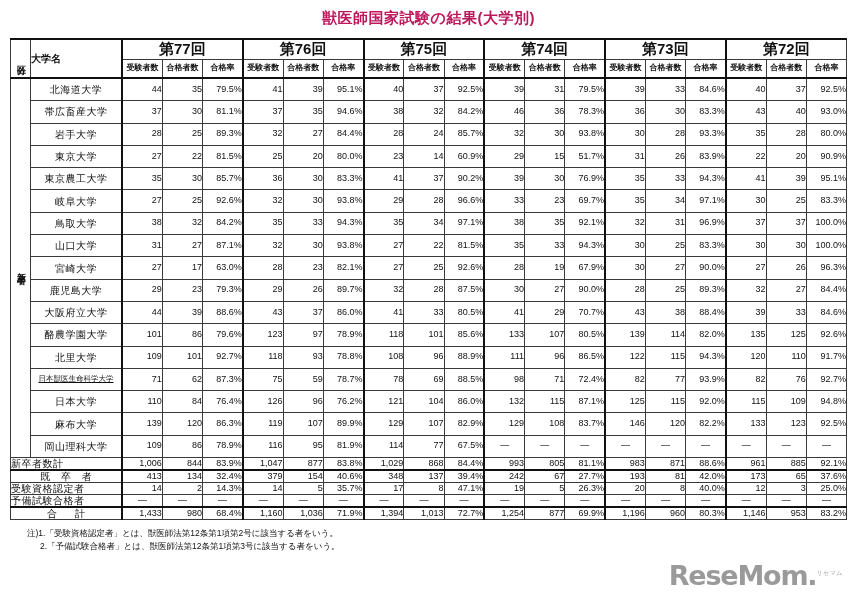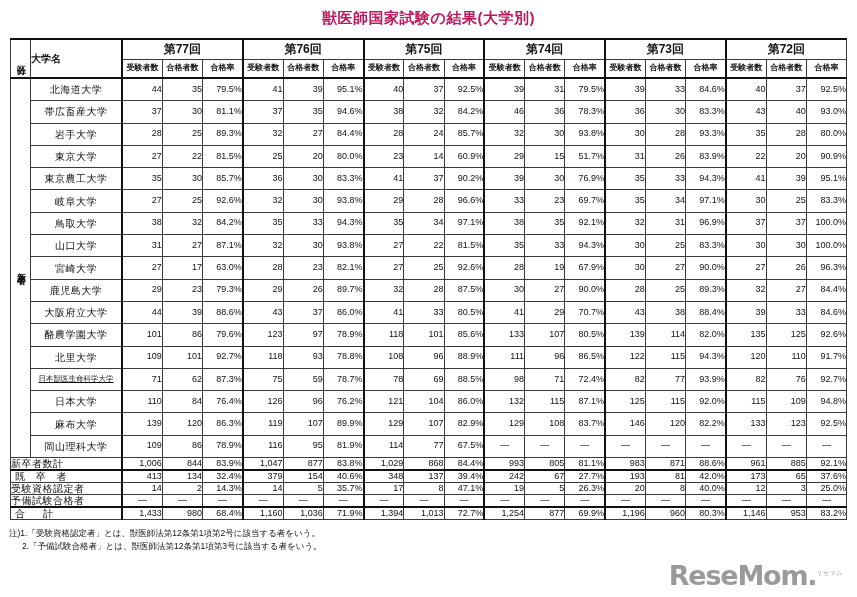--- a/index.html
+++ b/index.html
@@ -53,7 +53,7 @@
 
   th.exam-title {
     height: 19px;
-    font-size: 12px;
+    font-size: 15px;
     font-weight: bold;
     text-align: center;
     vertical-align: middle;

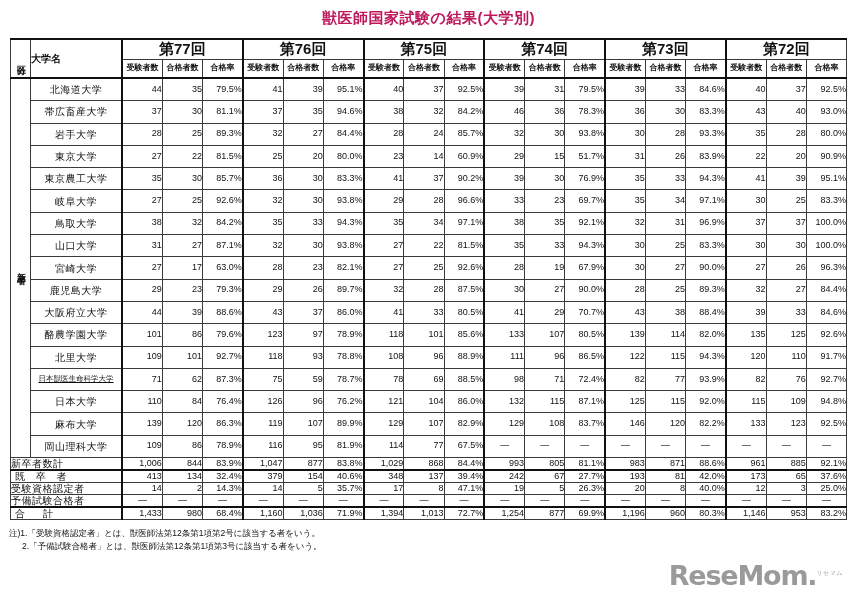--- a/index.html
+++ b/index.html
@@ -129,7 +129,7 @@
   }
   td.label-spaced {
     font-size: 10px;
-    text-align: left;
+    text-align: center;
     vertical-align: middle;
     letter-spacing: 4px;
     text-indent: 4px;

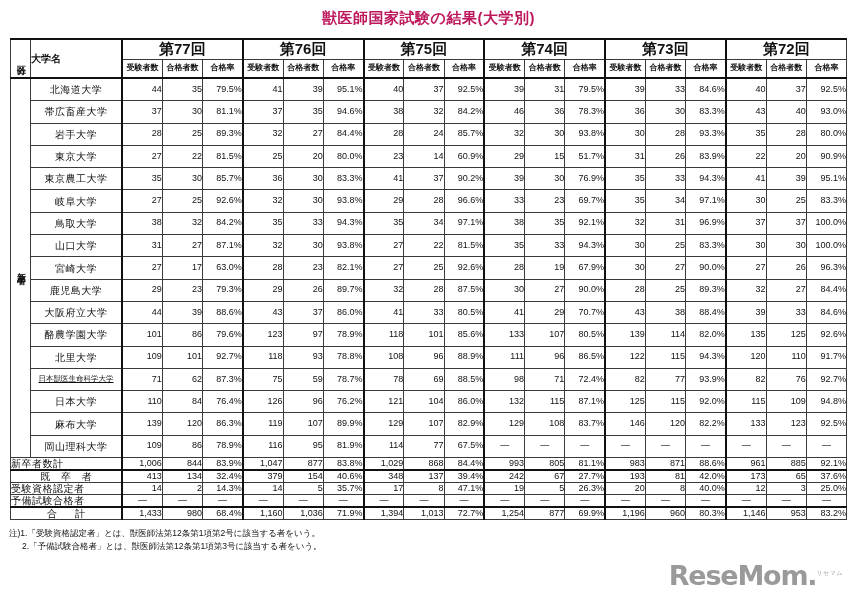--- a/index.html
+++ b/index.html
@@ -140,7 +140,7 @@
     line-height: 1.55;
     color: #111;
   }
-  .notes .note-line { white-space: nowrap; }
+  .notes .note-line { white-space: nowrap; margin-left: 18px; }
   .notes .note-indent { padding-left: 13px; }
   .logo {
     position: absolute;

